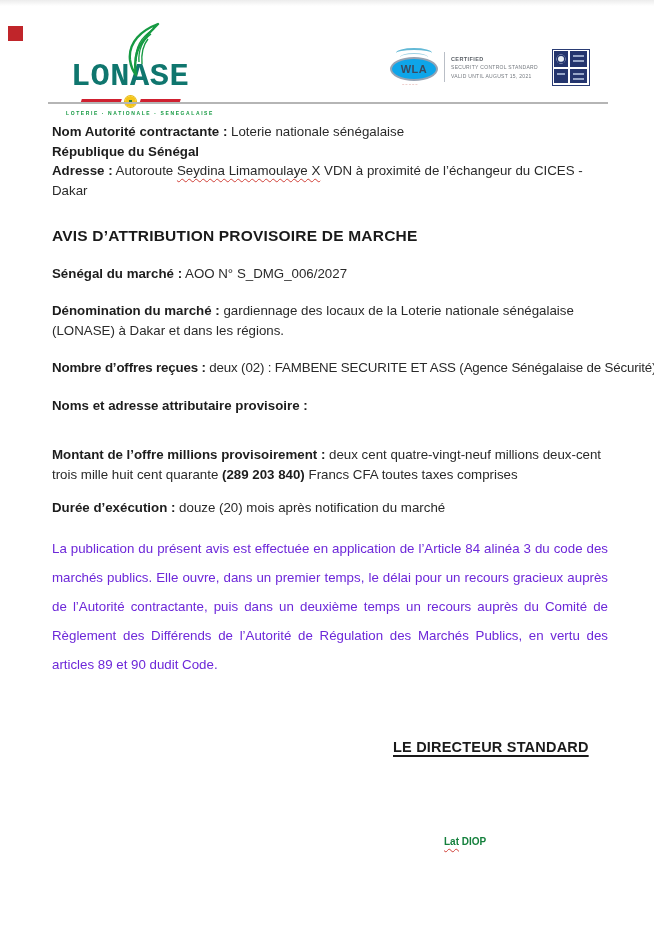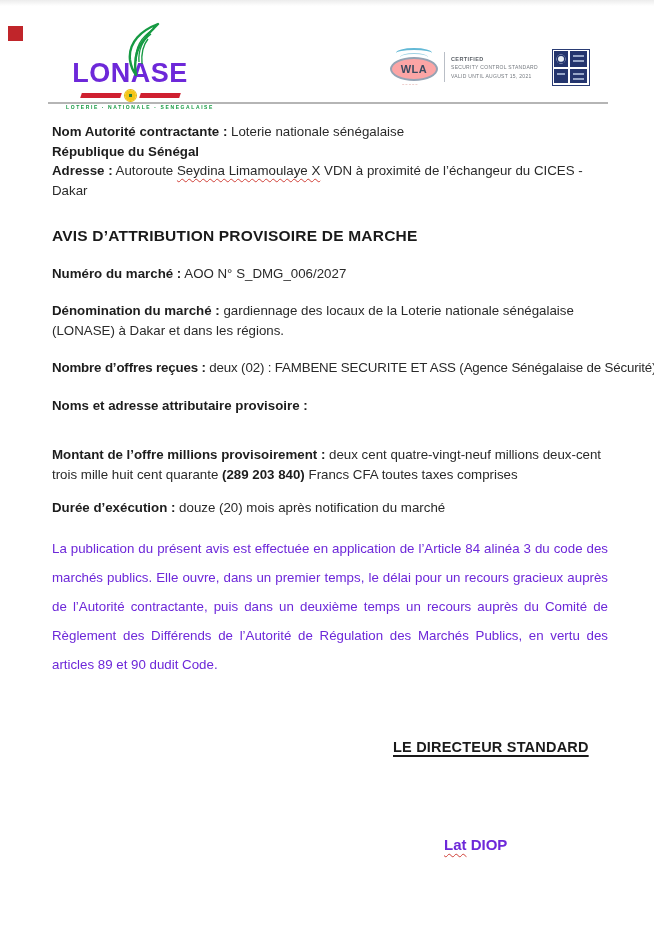--- a/index.html
+++ b/index.html
@@ -25,8 +25,8 @@
   .wing { position: absolute; left: 56px; top: 2px; }
   .brand {
     margin-top: 38px;
-    font-size: 27px; font-weight: bold; letter-spacing: 0.5px;
-    color: #6d28d9; font-family: Liberation Sans, sans-serif;
+    font-size: 32px; font-weight: bold; letter-spacing: 0.5px;
+    color: #0f766e; font-family: Liberation Mono, monospace;
   }
   .logo-band { display: flex; align-items: center; justify-content: center; gap: 4px; margin-top: 1px; }
   .logo-band .bar { width: 40px; height: 5px; background: #cf2030; transform: skewX(-18deg); }

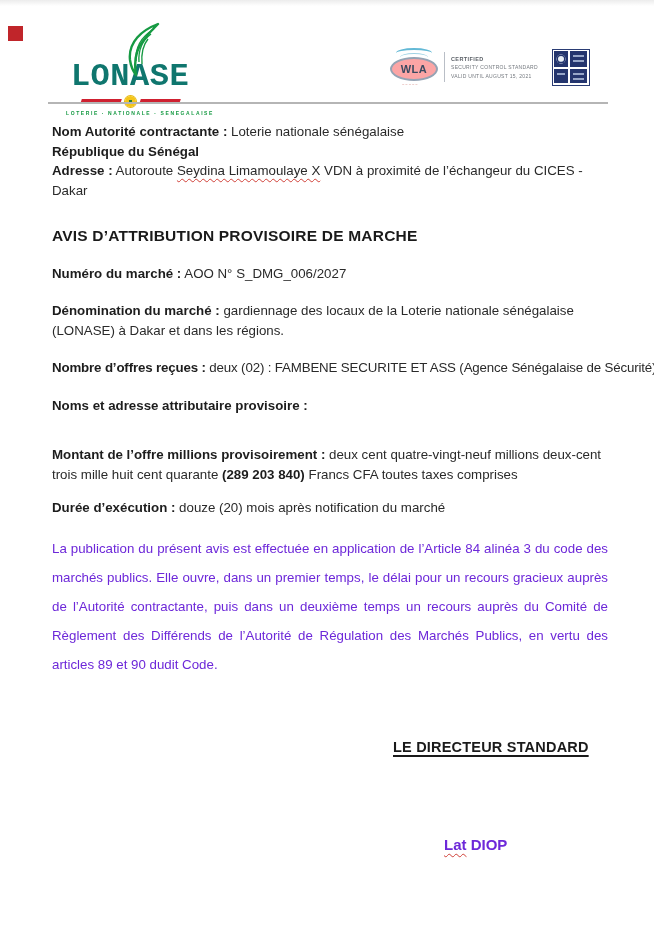--- a/index.html
+++ b/index.html
@@ -55,7 +55,7 @@
     position: absolute; left: 2px; top: 9px; width: 48px; height: 24px;
     border: 2px solid #95a3b4; border-radius: 50%;
     display: flex; align-items: center; justify-content: center;
-    background: #fca5a5;
+    background: #0ea5e9;
   }
   .wla-oval span { font-size: 11px; font-weight: bold; color: #3a4a60; letter-spacing: 0.5px; }
   .wla-dots { position: absolute; left: 14px; top: 34px; font-size: 4px; color: #c2524a; letter-spacing: 1px; }

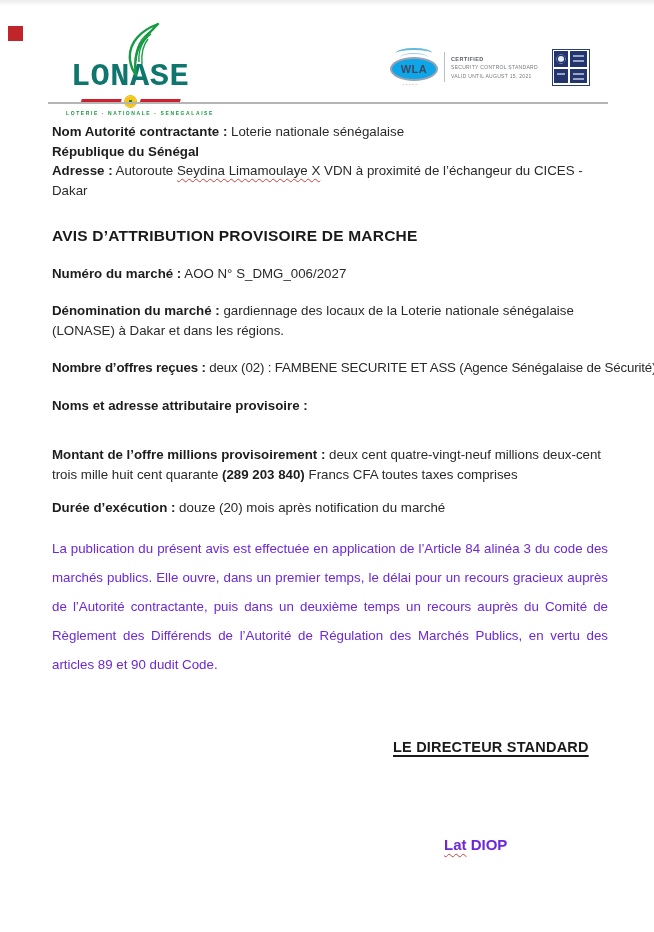--- a/index.html
+++ b/index.html
@@ -187,7 +187,7 @@
   <div class="doc-title">AVIS D’ATTRIBUTION PROVISOIRE DE MARCHE</div>
 
   <div class="field">
-    <b>Numéro du marché :</b><span> AOO N° S_DMG_006/2027</span>
+    <b>Sénégal du marché :</b><span> AOO N° S_DMG_006/2027</span>
   </div>
 
   <div class="field">

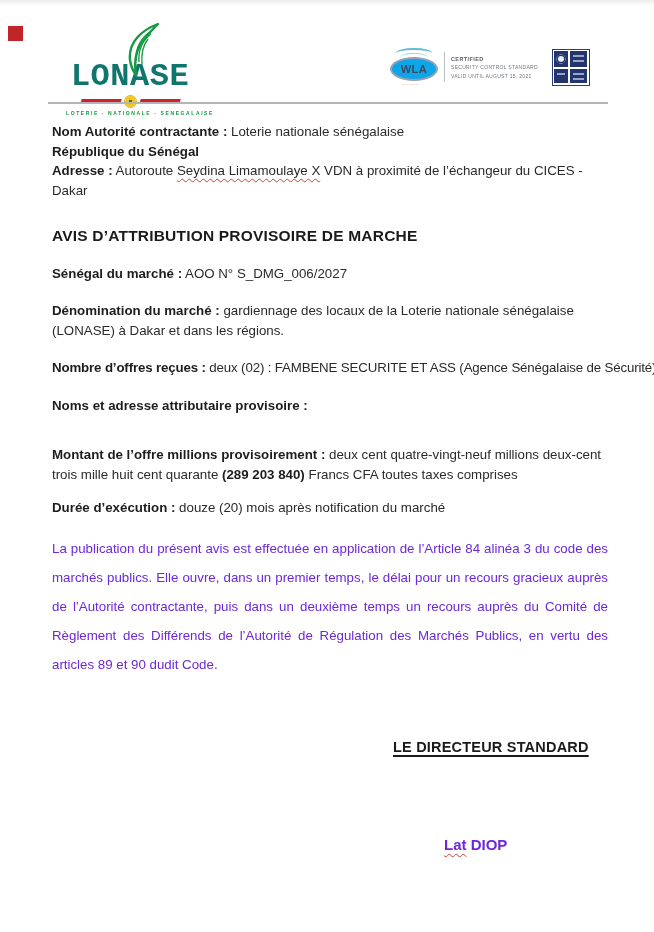--- a/index.html
+++ b/index.html
@@ -111,7 +111,7 @@
   }
   .sig-name {
     position: absolute; left: 444px; top: 836px;
-    font-size: 15px; font-weight: bold; color: #6d28d9;
+    font-size: 10px; font-weight: bold; color: #15803d;
   }
 </style>
 </head>

